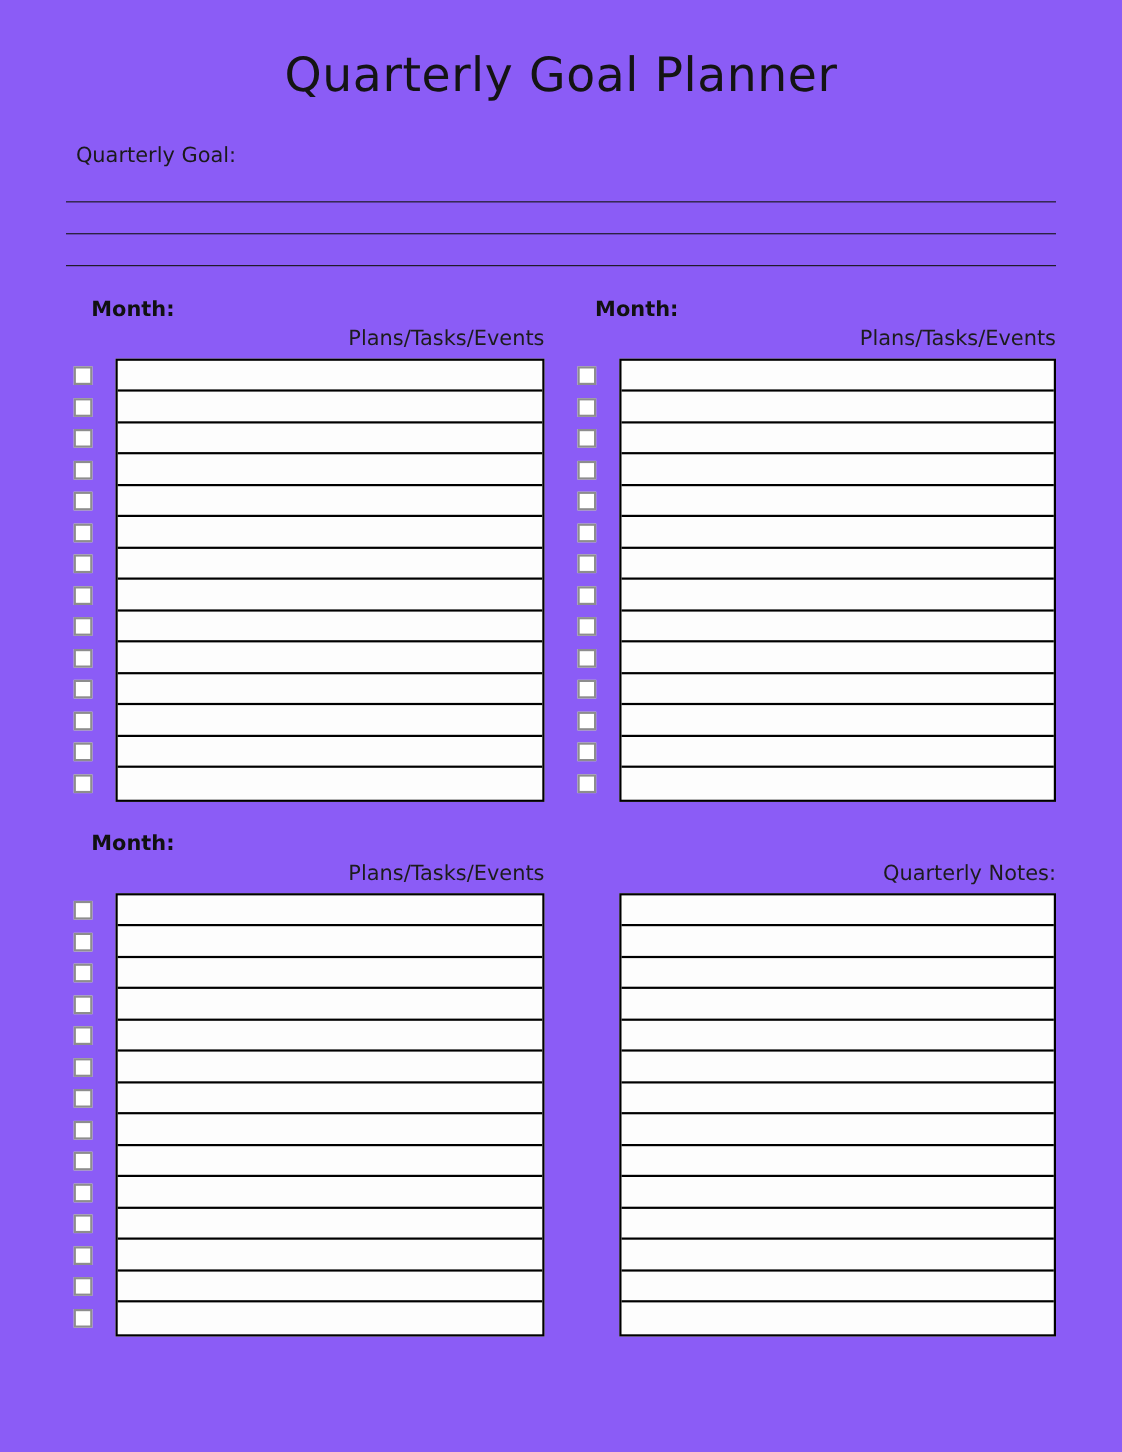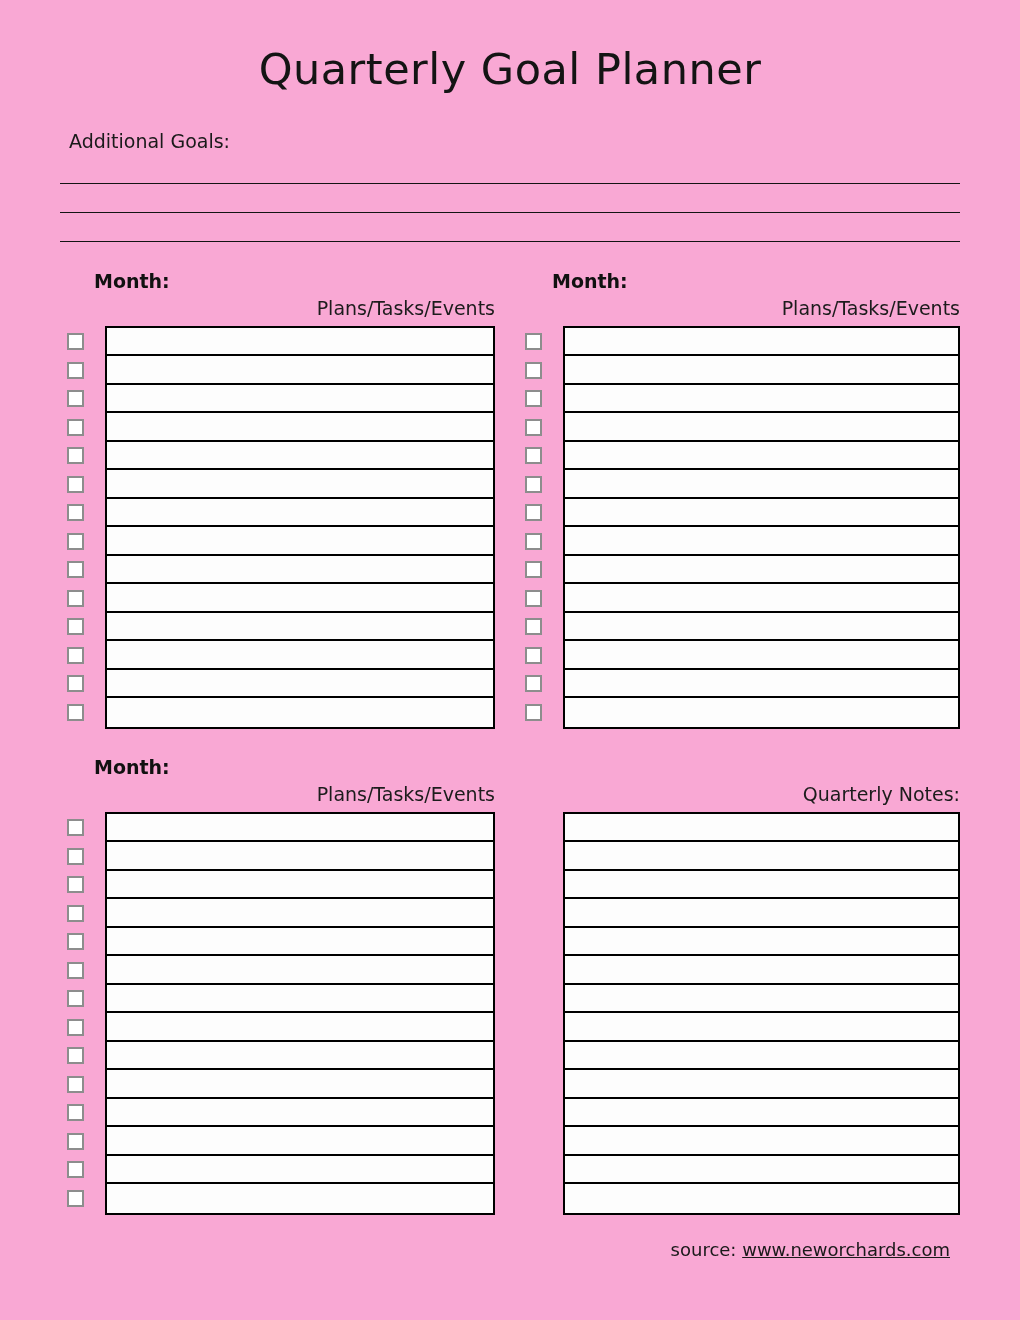--- a/index.html
+++ b/index.html
@@ -7,7 +7,7 @@
     width:1020px; height:1320px;
     box-sizing:border-box;
     padding:0 60px;
-    background:#f9a8d4;
+    background:#8b5cf6;
     color:#1a1a1a;
     font-family:"DejaVu Sans","Liberation Sans",sans-serif;
     overflow:hidden;

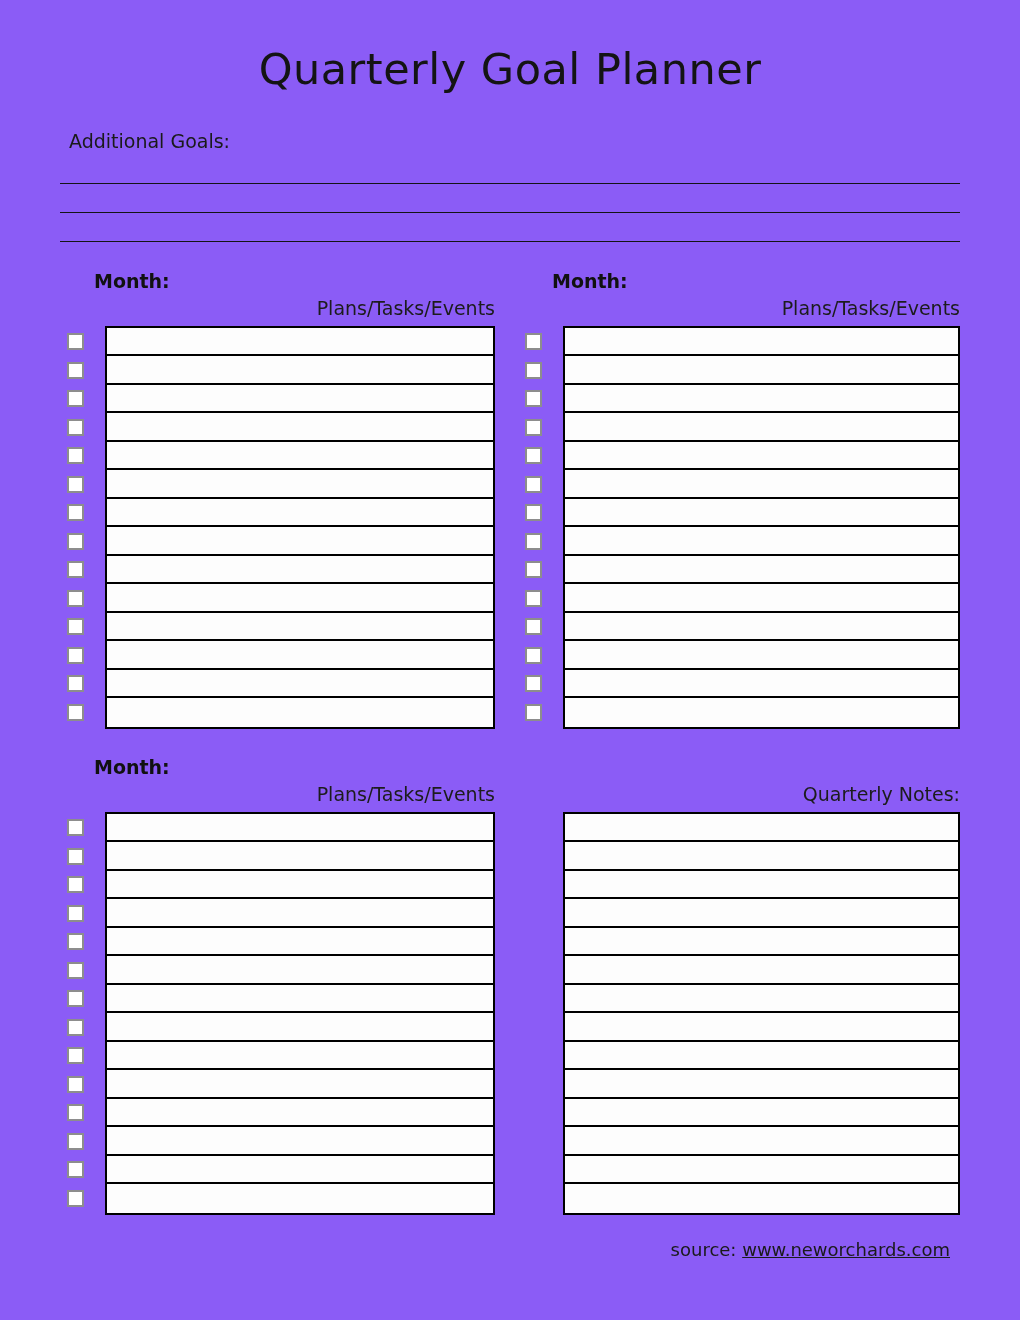--- a/index.html
+++ b/index.html
@@ -112,7 +112,7 @@
 
   <h1 class="title">Quarterly Goal Planner</h1>
 
-  <div class="goals-label">Additional Goals:</div>
+  <div class="goals-label">Quarterly Goal:</div>
   <div class="goal-lines">
       <div class="goal-line"></div>
       <div class="goal-line"></div>

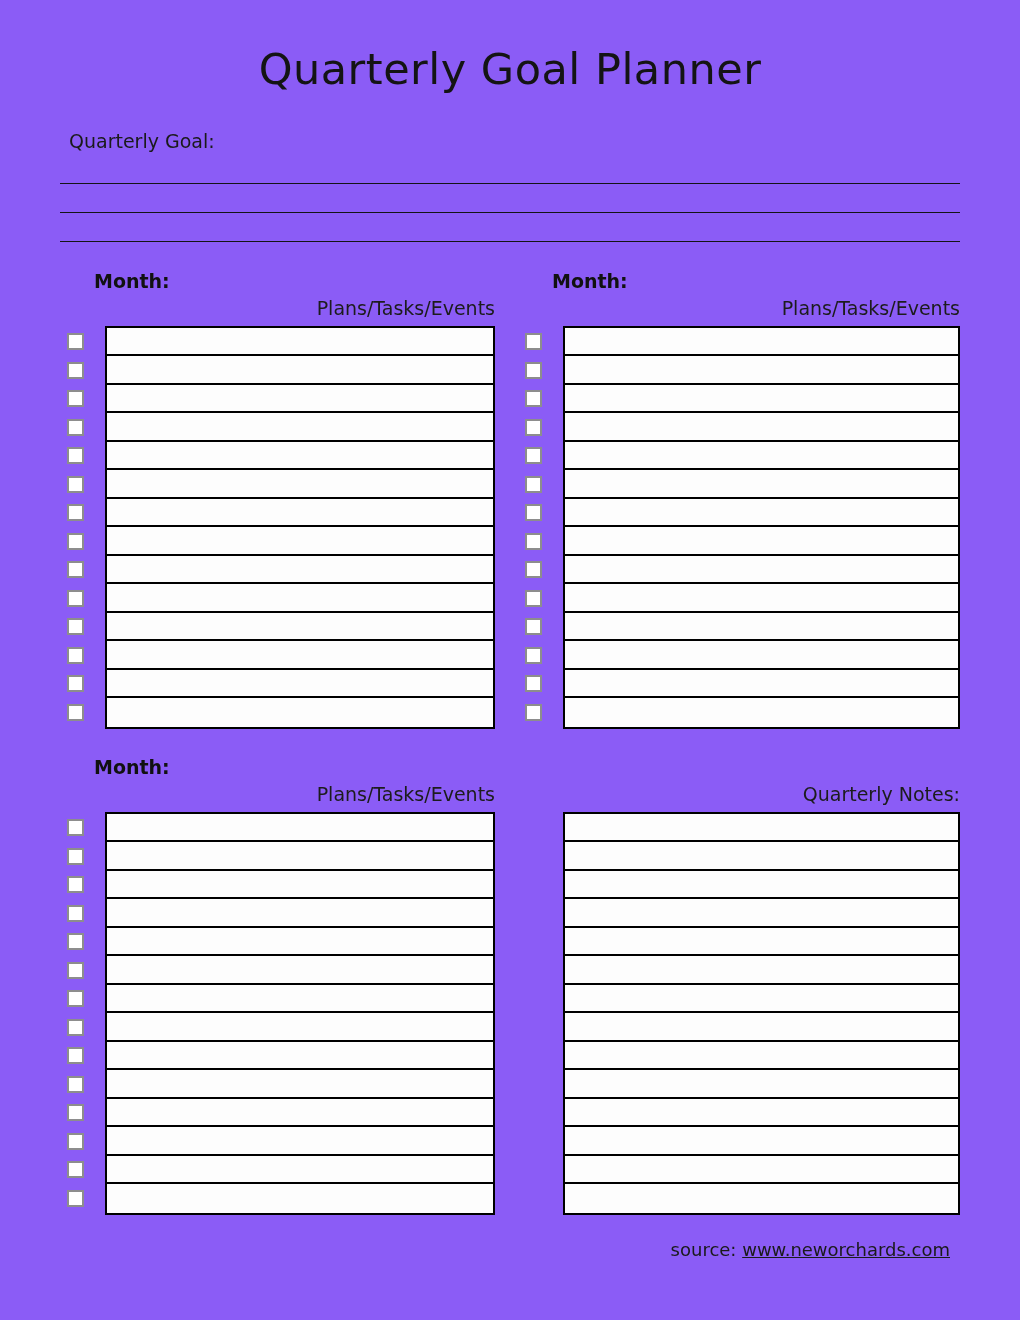--- a/index.html
+++ b/index.html
@@ -42,7 +42,7 @@
   }
   .sect {}
   .month-label {
-    margin-left:34px;
+    margin-left:23px;
     font-size:19px;
     font-weight:bold;
     line-height:27px;

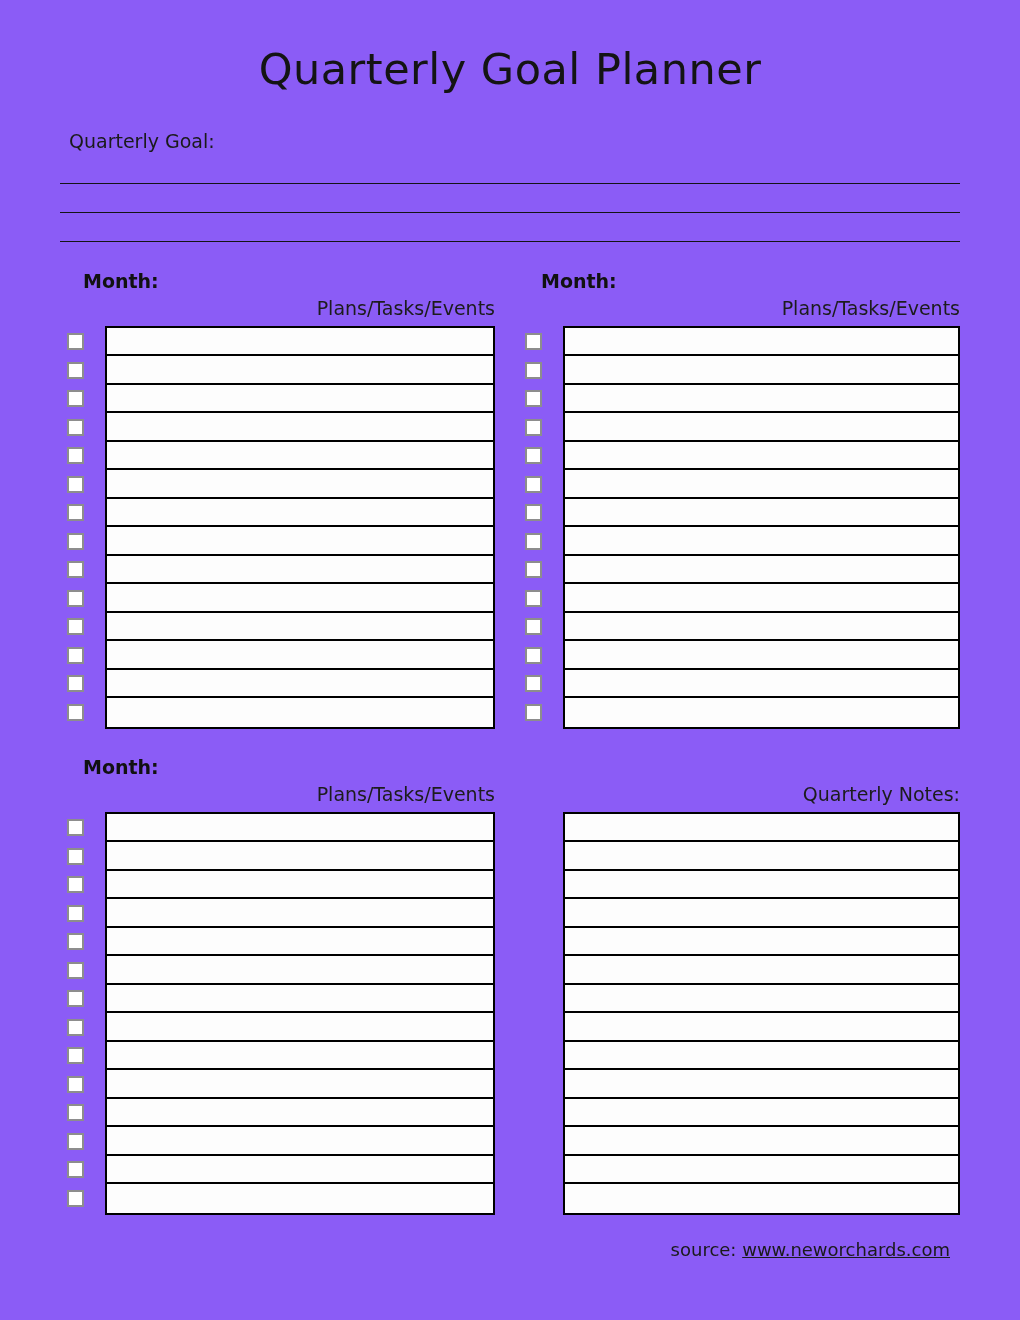--- a/index.html
+++ b/index.html
@@ -348,9 +348,6 @@
 
   </div>
 
-  <div class="footer">
-    <span>source: </span><a>www.neworchards.com</a>
-  </div>
 
 </div>
 

